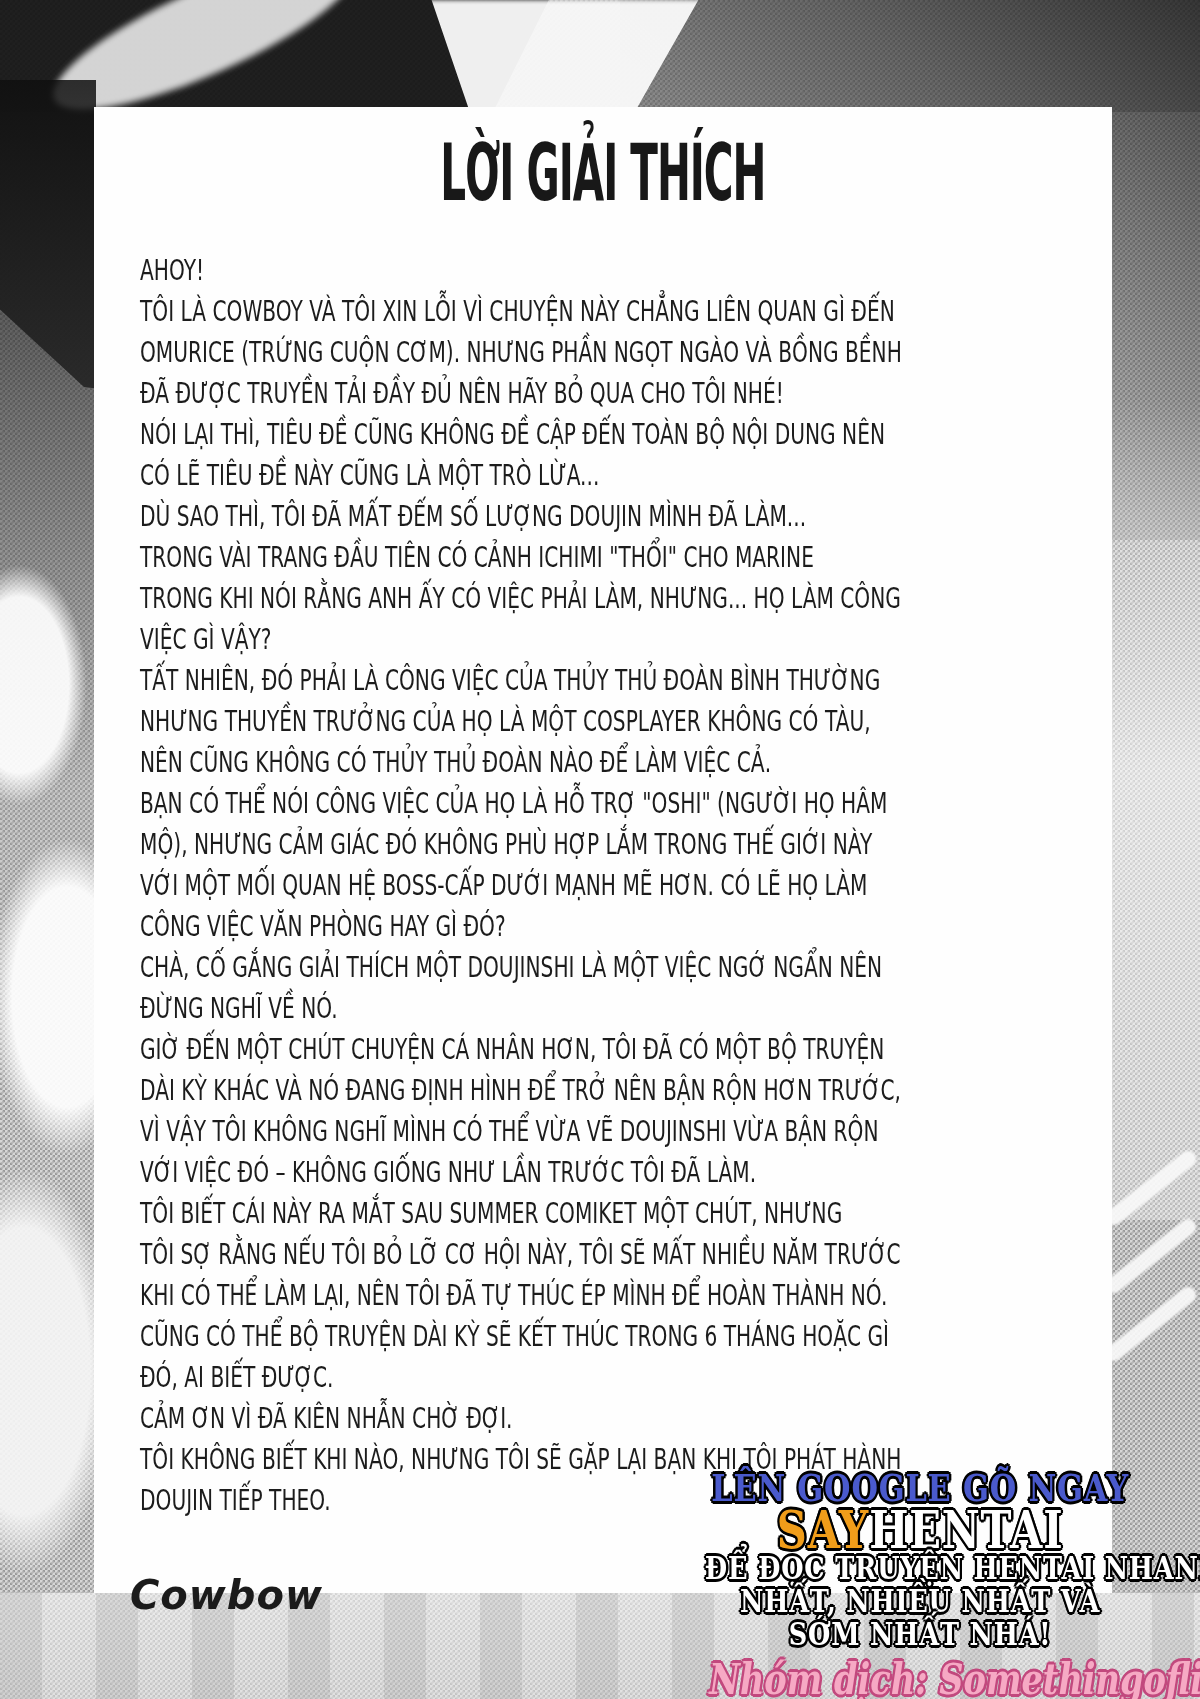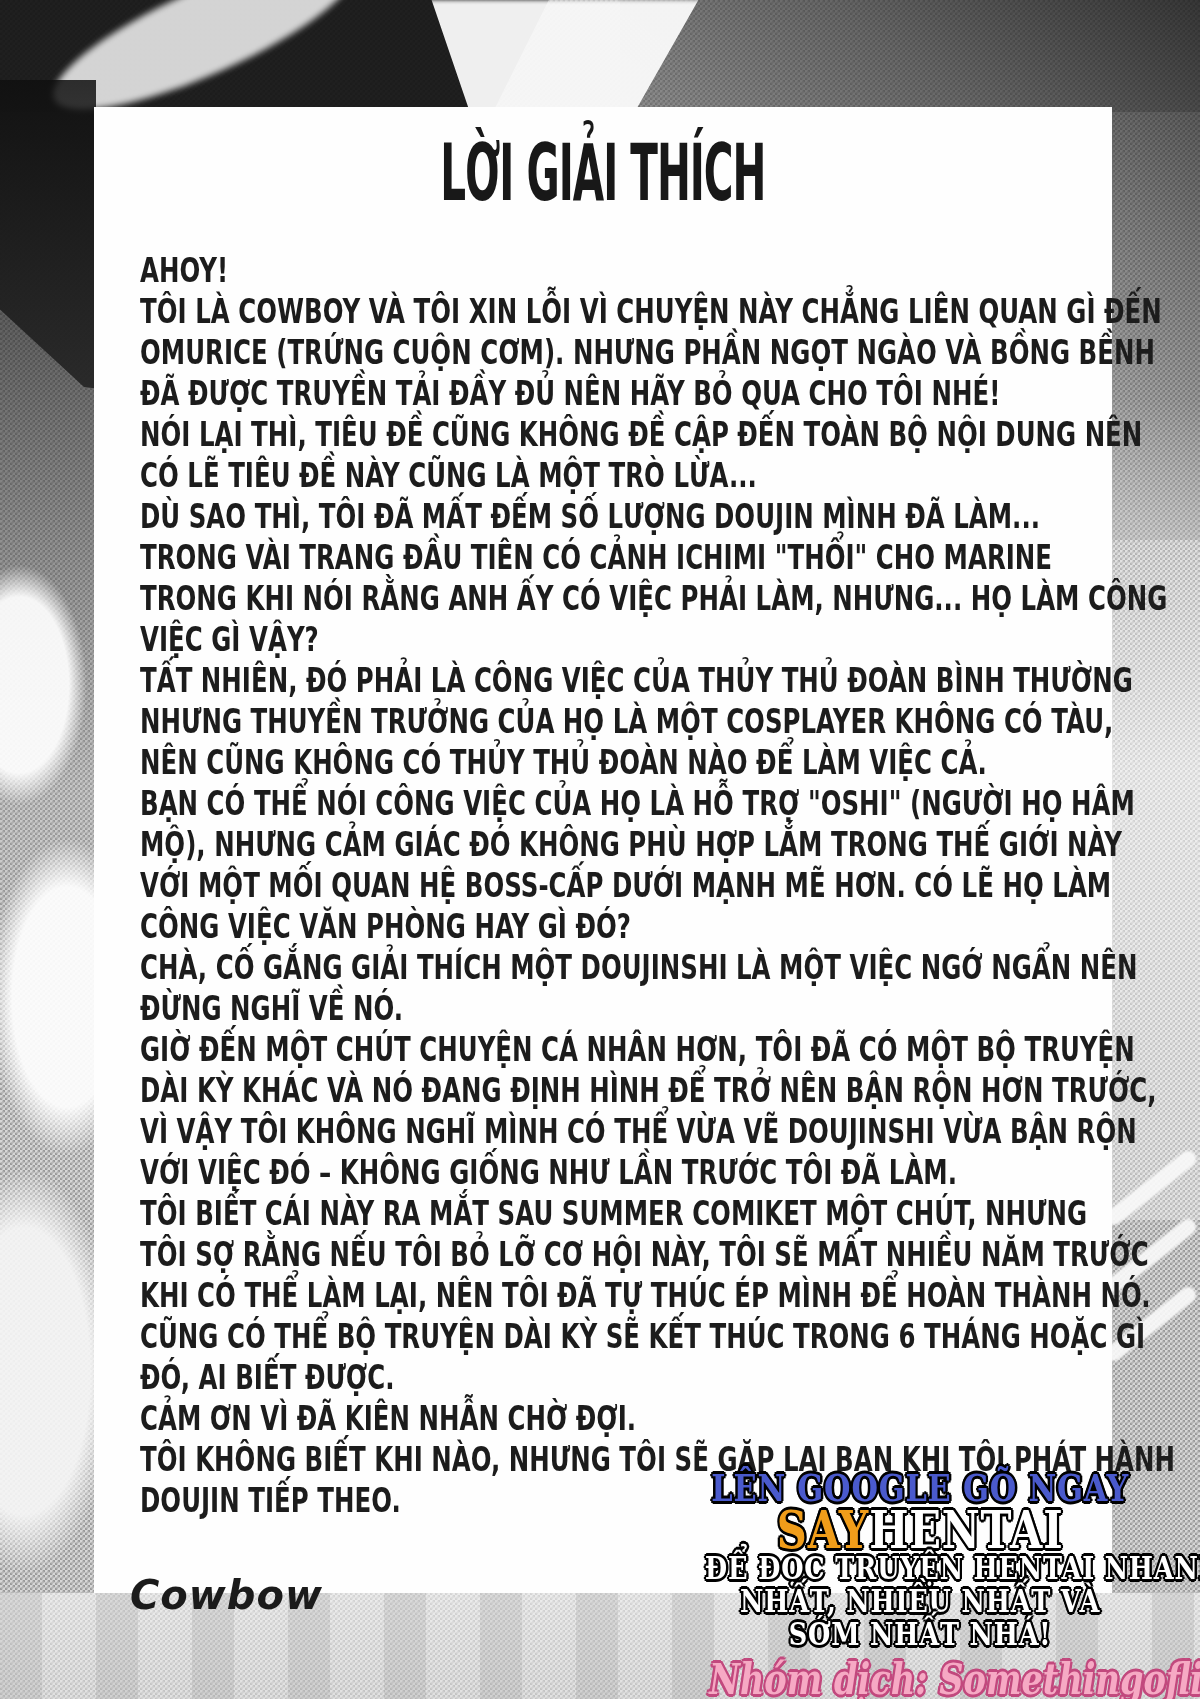--- a/index.html
+++ b/index.html
@@ -47,7 +47,7 @@
     font-weight:bold;font-size:78px;line-height:84px;color:#181818;white-space:nowrap;}
   .page-title .squeeze{display:inline-block;transform:scaleX(.52);transform-origin:50% 50%;letter-spacing:-2px;}
   .body-text{position:absolute;left:46px;top:143px;width:960px;color:#1c1c1c;
-    font-weight:bold;font-size:34px;}
+    font-weight:normal;font-size:28px;}
   .body-text .line{height:41px;line-height:41px;white-space:nowrap;
     transform:scaleX(.72);transform-origin:0 50%;}
   .signature{position:absolute;left:36px;top:1428px;font-style:italic;font-weight:bold;

